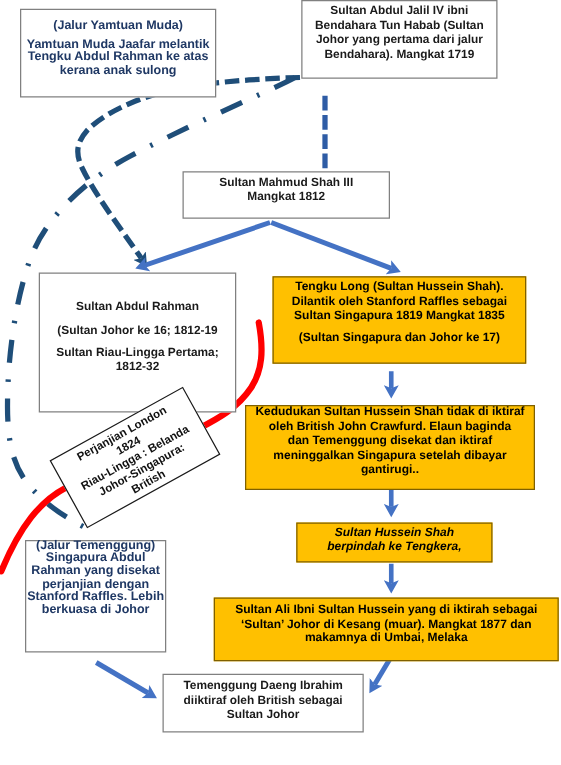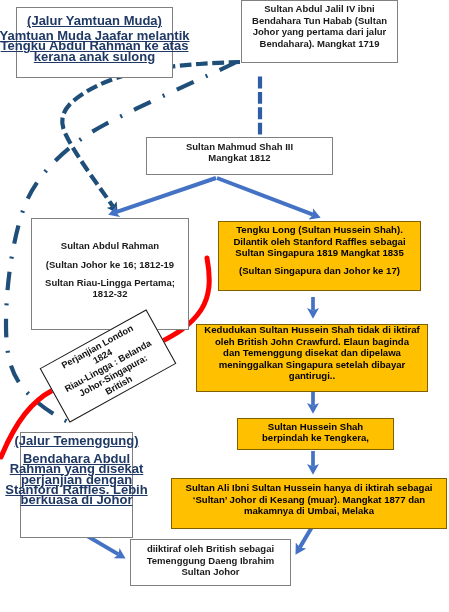--- a/index.html
+++ b/index.html
@@ -16,7 +16,7 @@
   .wbox .sp{height:4.5px;}
   .obox{font-size:9.6px;line-height:11.5px;font-weight:bold;}
   .obox .sp{height:4.5px;}
-  .navy{color:#1F3864;font-weight:bold;font-size:13px;line-height:10.2px;text-decoration:underline;}
+  .navy{color:#1F3864;font-weight:bold;font-size:10px;line-height:10.2px;}
   .navy .sp{height:4.8px;}
   #b-yamtuan{padding-bottom:7px;}
   #b-rahman .sp{height:6.8px;}

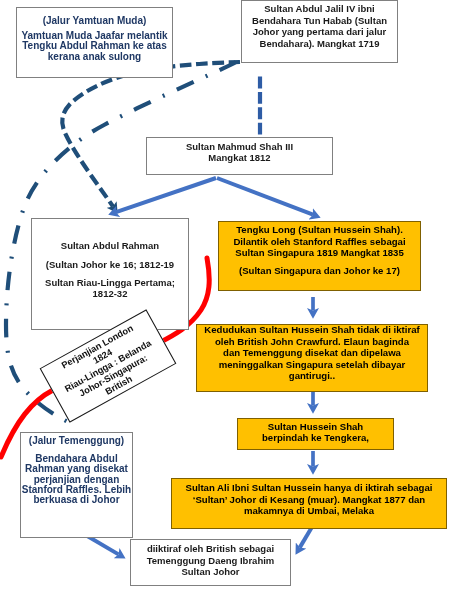--- a/index.html
+++ b/index.html
@@ -76,7 +76,7 @@
     <span class="ln">Bendahara). Mangkat 1719</span>
   </div>
 
-  <div class="box wbox" style="left:146px;top:137px;width:187px;height:38px;padding-bottom:8px;">
+  <div class="box wbox" style="left:146px;top:137px;width:166px;height:38px;padding-bottom:8px;">
     <span class="ln">Sultan Mahmud Shah III</span>
     <span class="ln">Mangkat 1812</span>
   </div>

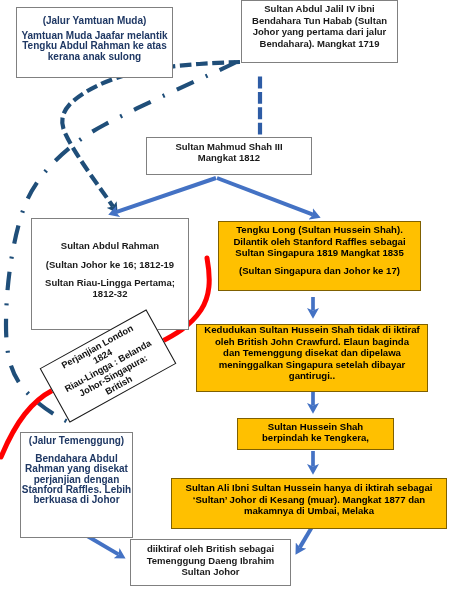--- a/index.html
+++ b/index.html
@@ -101,7 +101,7 @@
   <div class="box obox" style="left:196px;top:324px;width:232px;height:68px;padding-bottom:10px;">
     <span class="ln">Kedudukan Sultan Hussein Shah tidak di iktiraf</span>
     <span class="ln">oleh British John Crawfurd. Elaun baginda</span>
-    <span class="ln">dan Temenggung disekat dan dipelawa</span>
+    <span class="ln">dan Temenggung disekat dan iktiraf</span>
     <span class="ln">meninggalkan Singapura setelah dibayar</span>
     <span class="ln">gantirugi..</span>
   </div>

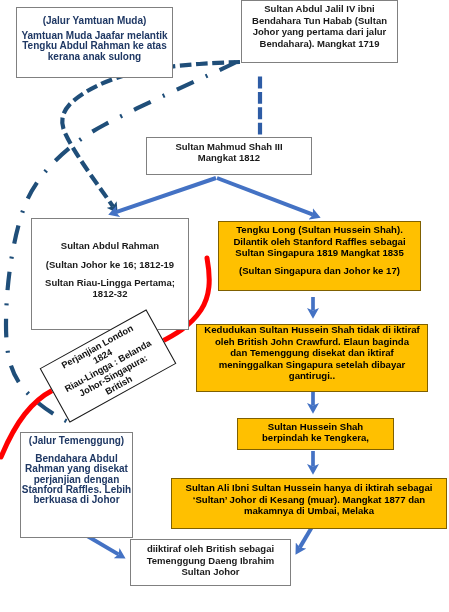--- a/index.html
+++ b/index.html
@@ -106,7 +106,7 @@
     <span class="ln">gantirugi..</span>
   </div>
 
-  <div class="box obox" style="left:237px;top:418px;width:157px;height:32px;padding-bottom:4px;">
+  <div class="box obox" style="left:237px;top:418px;width:157px;height:32px;padding-bottom:4px;font-style:italic;">
     <span class="ln">Sultan Hussein Shah</span>
     <span class="ln">berpindah ke Tengkera,</span>
   </div>

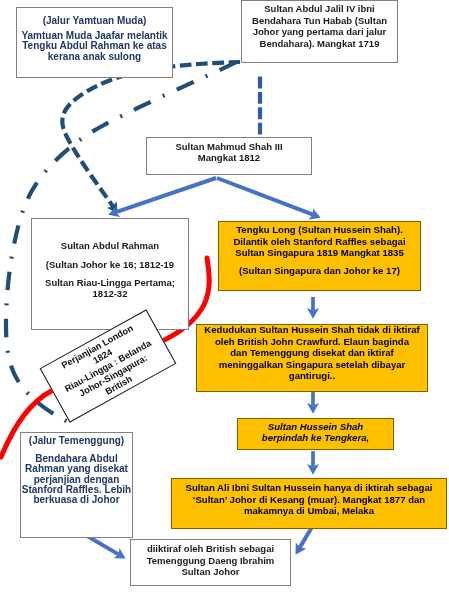--- a/index.html
+++ b/index.html
@@ -123,7 +123,7 @@
     <span class="ln">Sultan Johor</span>
   </div>
 
-  <div class="box wbox navy" id="b-jalurtem" style="left:20px;top:432px;width:113px;height:106px;padding-bottom:29px;align-items:center;">
+  <div class="box wbox navy" id="b-jalurtem" style="left:20px;top:432px;width:113px;height:90px;padding-bottom:29px;align-items:center;">
     <span class="ln">(Jalur Temenggung)</span>
     <span class="sp"></span>
     <span class="ln">Bendahara Abdul</span>

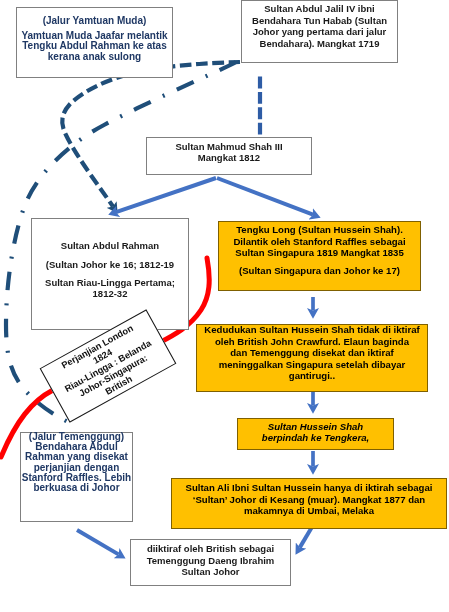--- a/index.html
+++ b/index.html
@@ -126,7 +126,7 @@
   <div class="box wbox navy" id="b-jalurtem" style="left:20px;top:432px;width:113px;height:90px;padding-bottom:29px;align-items:center;">
     <span class="ln">(Jalur Temenggung)</span>
     <span class="sp"></span>
-    <span class="ln">Bendahara Abdul</span>
+    <span class="ln">Singapura Abdul</span>
     <span class="ln">Rahman yang disekat</span>
     <span class="ln">perjanjian dengan</span>
     <span class="ln">Stanford Raffles. Lebih</span>

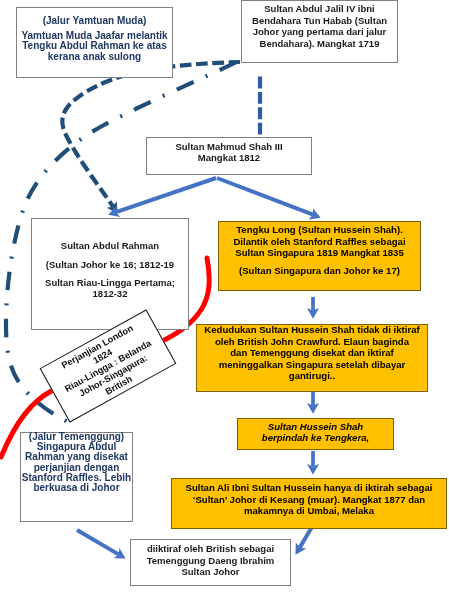--- a/index.html
+++ b/index.html
@@ -112,7 +112,7 @@
   </div>
 
   <div class="box obox" style="left:171px;top:478px;width:276px;height:51px;padding-bottom:8px;">
-    <span class="ln">Sultan Ali Ibni Sultan Hussein hanya di iktirah sebagai</span>
+    <span class="ln">Sultan Ali Ibni Sultan Hussein yang di iktirah sebagai</span>
     <span class="ln">‘Sultan’ Johor di Kesang (muar). Mangkat 1877 dan</span>
     <span class="ln">makamnya di Umbai, Melaka</span>
   </div>

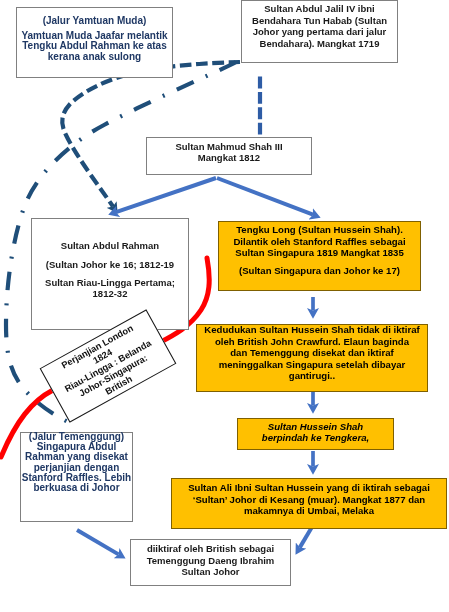--- a/index.html
+++ b/index.html
@@ -118,8 +118,8 @@
   </div>
 
   <div class="box wbox" style="left:130px;top:539px;width:161px;height:47px;padding-bottom:4px;">
+    <span class="ln">Temenggung Daeng Ibrahim</span>
     <span class="ln">diiktiraf oleh British sebagai</span>
-    <span class="ln">Temenggung Daeng Ibrahim</span>
     <span class="ln">Sultan Johor</span>
   </div>
 

